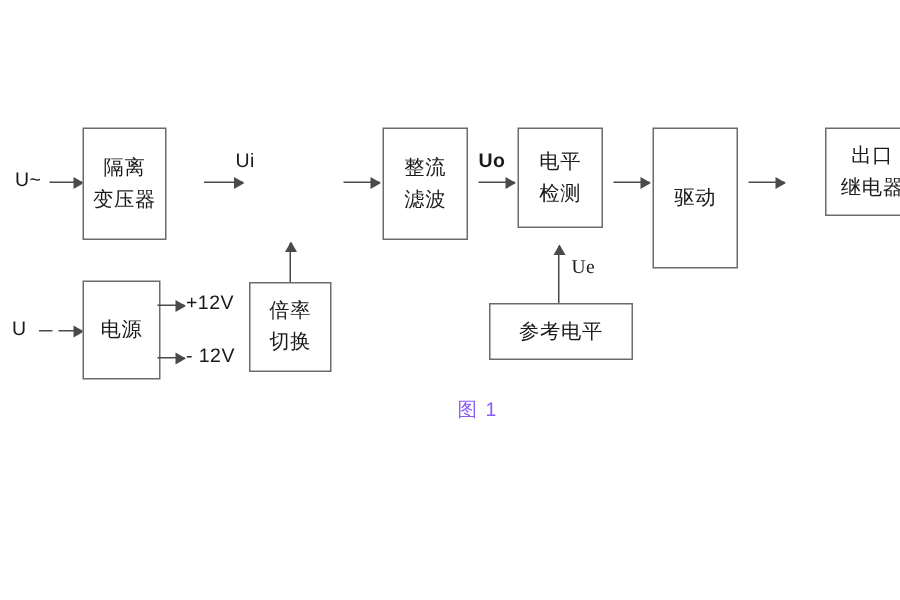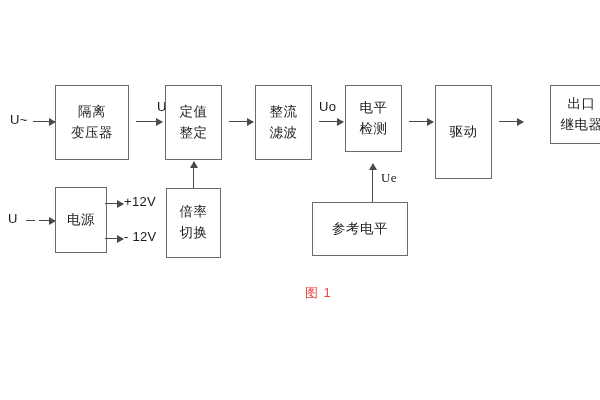--- a/index.html
+++ b/index.html
@@ -92,7 +92,7 @@
   <div class="sig" style="left:10px; top:112px;">U~</div>
   <div class="arrow-h" style="left:33px; top:121px; width:22px;"></div>
 
-  <div class="block" style="left:55px; top:85px; width:74px; height:75px;">
+  <div class="block" style="left:55px; top:85px; width:56px; height:75px;">
     <span class="ln">隔离</span>
     <span class="ln">变压器</span>
   </div>

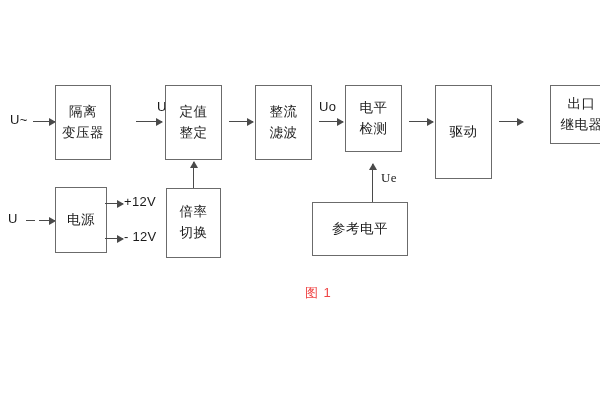--- a/index.html
+++ b/index.html
@@ -100,10 +100,6 @@
   <div class="sig" style="left:137px; top:99px;margin-left:20px;">Ui</div>
   <div class="arrow-h" style="left:136px; top:121px; width:26px;"></div>
 
-  <div class="block" style="left:165px; top:85px; width:57px; height:75px;">
-    <span class="ln">定值</span>
-    <span class="ln">整定</span>
-  </div>
 
   <div class="arrow-h" style="left:229px; top:121px; width:24px;"></div>
 

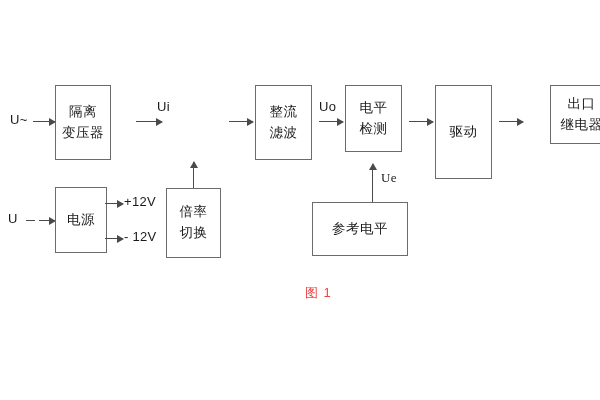--- a/index.html
+++ b/index.html
@@ -108,7 +108,7 @@
     <span class="ln">滤波</span>
   </div>
 
-  <div class="sig" style="left:319px; top:99px;">Uo</div>
+  <div class="sig" style="left:319px; top:99px;font-weight:bold;">Uo</div>
   <div class="arrow-h" style="left:319px; top:121px; width:24px;"></div>
 
   <div class="block" style="left:345px; top:85px; width:57px; height:67px;">

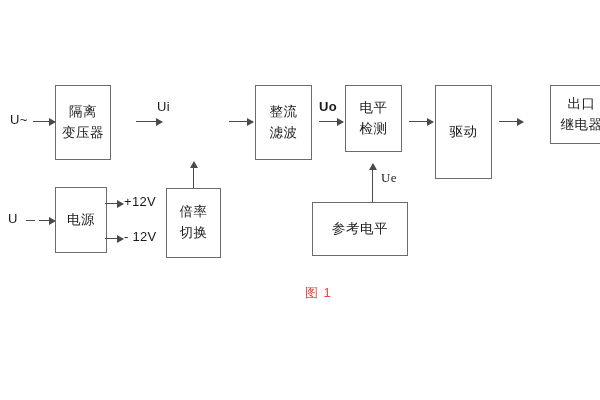--- a/index.html
+++ b/index.html
@@ -144,7 +144,7 @@
   <div class="arrow-h" style="left:105px; top:238px; width:18px;"></div>
   <div class="sig" style="left:124px; top:229px;">- 12V</div>
 
-  <div class="block" style="left:166px; top:188px; width:55px; height:70px;">
+  <div class="block" style="left:166px; top:188px; width:55px; height:60px;">
     <span class="ln">倍率</span>
     <span class="ln">切换</span>
   </div>

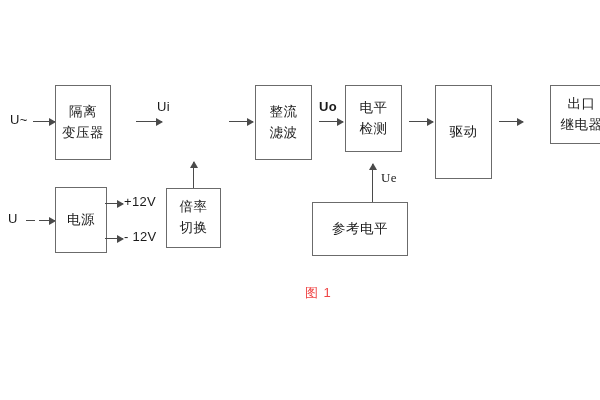--- a/index.html
+++ b/index.html
@@ -151,7 +151,7 @@
 
   <div class="arrow-v-up" style="left:193px; top:162px; height:26px;"></div>
 
-  <div class="block" style="left:312px; top:202px; width:96px; height:54px;">
+  <div class="block" style="left:326px; top:202px; width:96px; height:38px;">
     <span class="ln">参考电平</span>
   </div>
   <div class="arrow-v-up" style="left:372px; top:164px; height:38px;"></div>

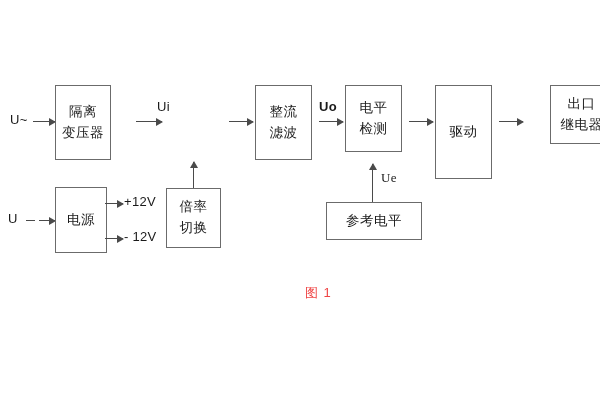--- a/index.html
+++ b/index.html
@@ -42,11 +42,10 @@
   }
   .caption {
     position: absolute;
-    color: #ef4444;
+    color: #8b5cf6;
     font-size: 13px;
     letter-spacing: 1px;
     white-space: nowrap;
-    margin-top: 20px;
   }
   .arrow-h {
     position: absolute;

